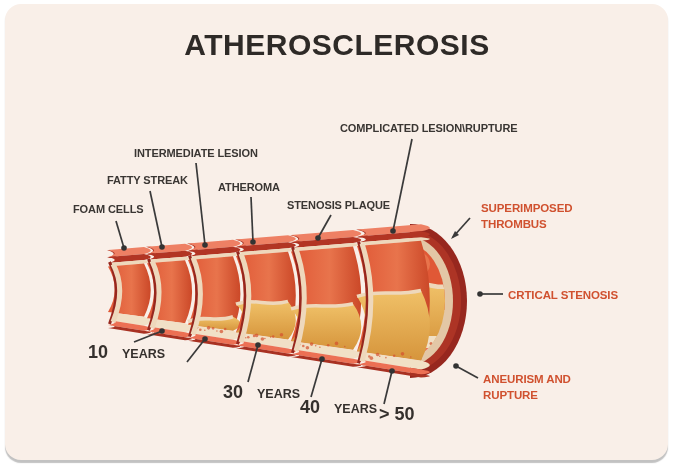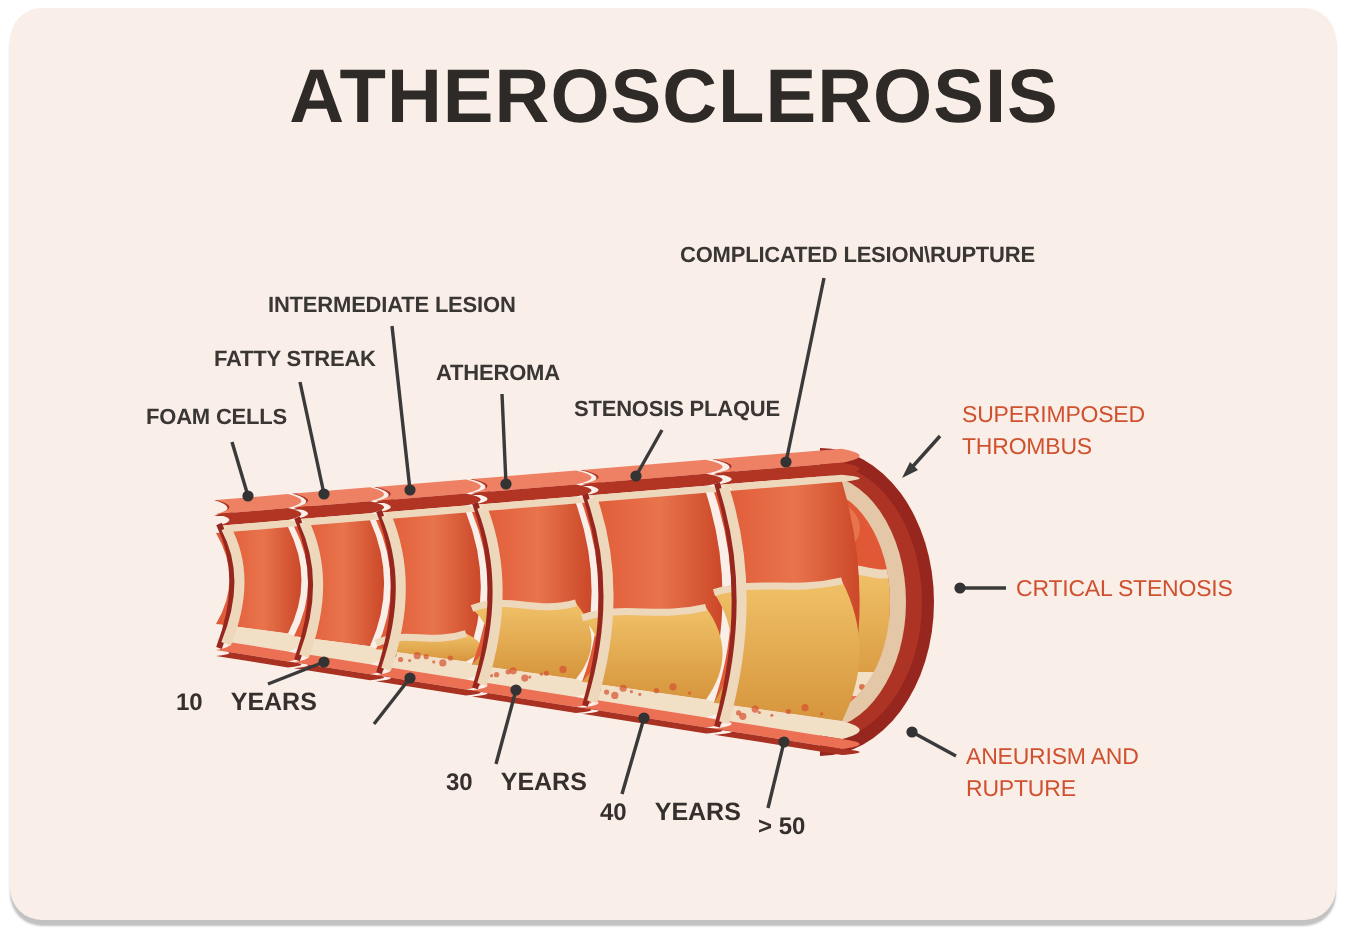--- a/index.html
+++ b/index.html
@@ -9,7 +9,7 @@
         background:#f9efe8;border-radius:16px;
         box-shadow:0 3px 1px rgba(120,120,120,.45);}
   #title{position:absolute;left:0;top:28px;width:674px;margin:0;
-         text-align:center;font-size:38px;font-weight:bold;color:#2e2a27;
+         text-align:center;font-size:30px;font-weight:bold;color:#2e2a27;
          letter-spacing:.5px;}
   #artery-svg{position:absolute;left:0;top:0;}
   .slabel{position:absolute;font-size:11px;font-weight:bold;color:#3a3633;

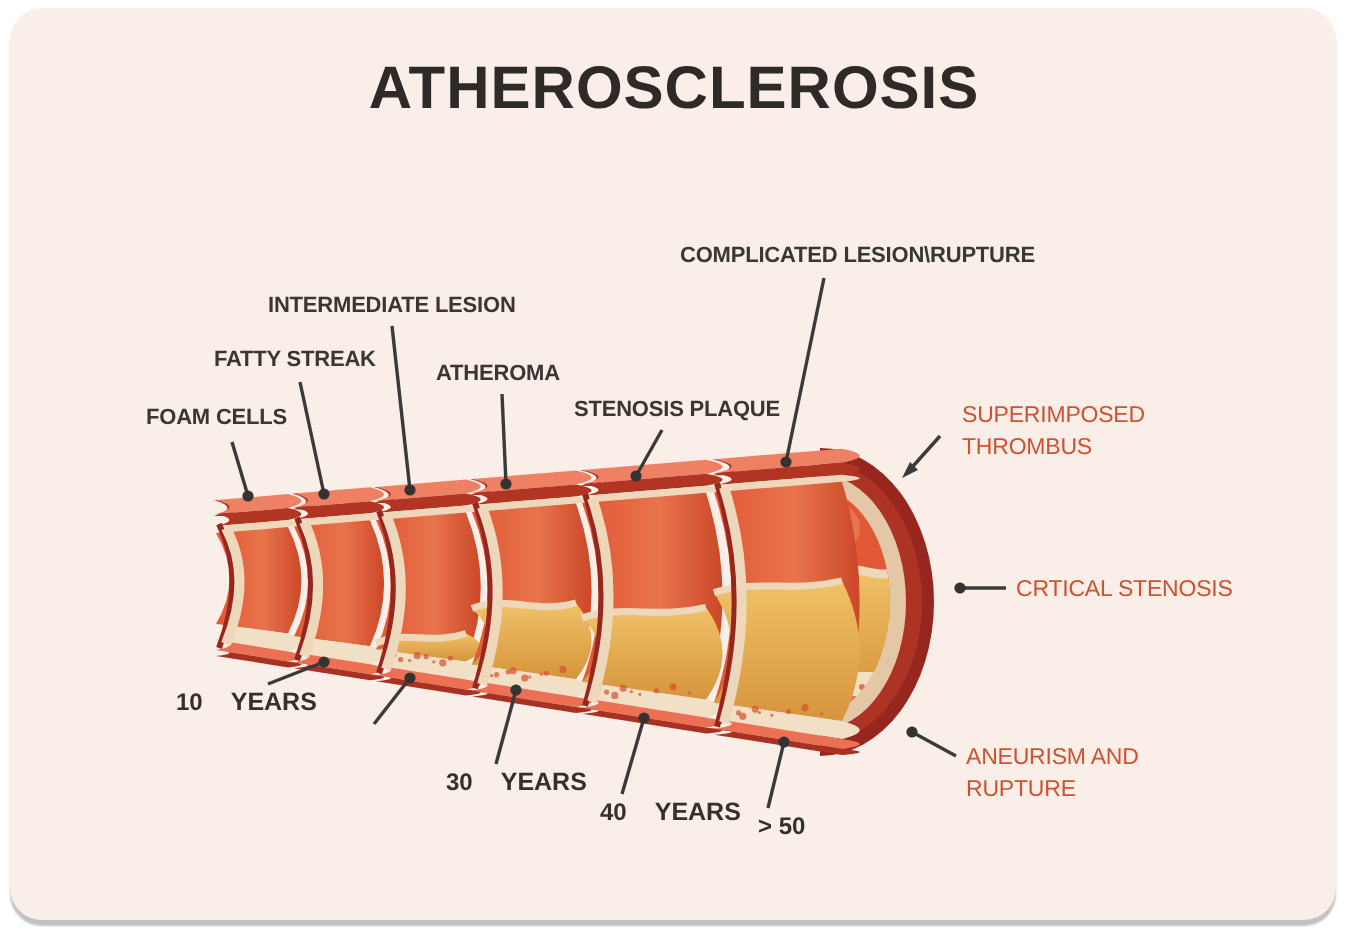--- a/index.html
+++ b/index.html
@@ -14,7 +14,7 @@
   #artery-svg{position:absolute;left:0;top:0;}
   .slabel{position:absolute;font-size:11px;font-weight:bold;color:#3a3633;
           letter-spacing:-0.1px;white-space:nowrap;text-align:center;}
-  .clabel{position:absolute;font-size:11.5px;font-weight:normal;color:#d0512f;
+  .clabel{position:absolute;font-size:11.5px;font-weight:bold;color:#d0512f;
           line-height:16px;letter-spacing:-0.1px;}
   .year{position:absolute;white-space:nowrap;color:#35302d;}
   .year .yv{font-size:12px;font-weight:bold;}

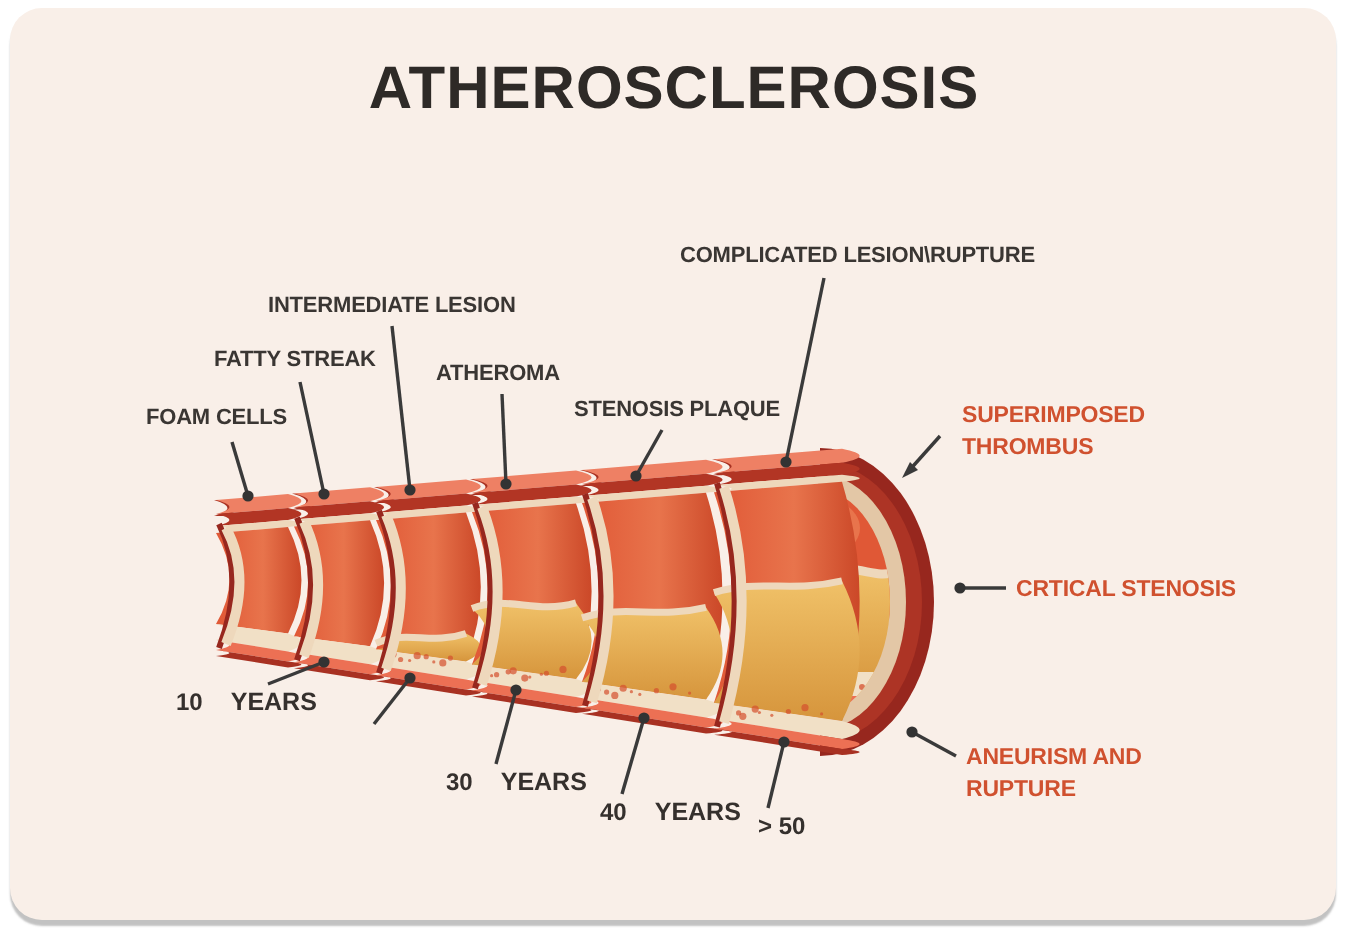--- a/index.html
+++ b/index.html
@@ -17,7 +17,7 @@
   .clabel{position:absolute;font-size:11.5px;font-weight:bold;color:#d0512f;
           line-height:16px;letter-spacing:-0.1px;}
   .year{position:absolute;white-space:nowrap;color:#35302d;}
-  .year .yv{font-size:12px;font-weight:bold;}
+  .year .yv{font-size:18px;font-weight:bold;}
   .year .yu{font-size:12.5px;font-weight:bold;margin-left:14px;}
   .s0{left:73px;top:203px}.s1{left:107px;top:174px}.s2{left:134px;top:147px}
   .s3{left:218px;top:181px}.s4{left:287px;top:199px}.s5{left:340px;top:122px}

